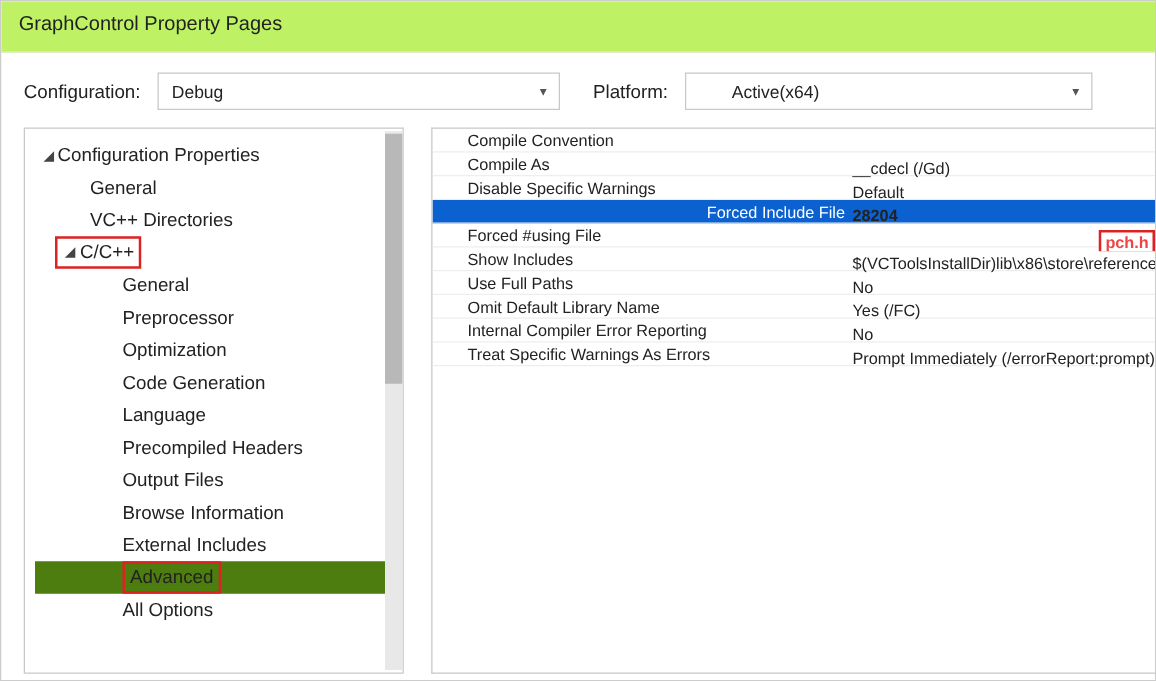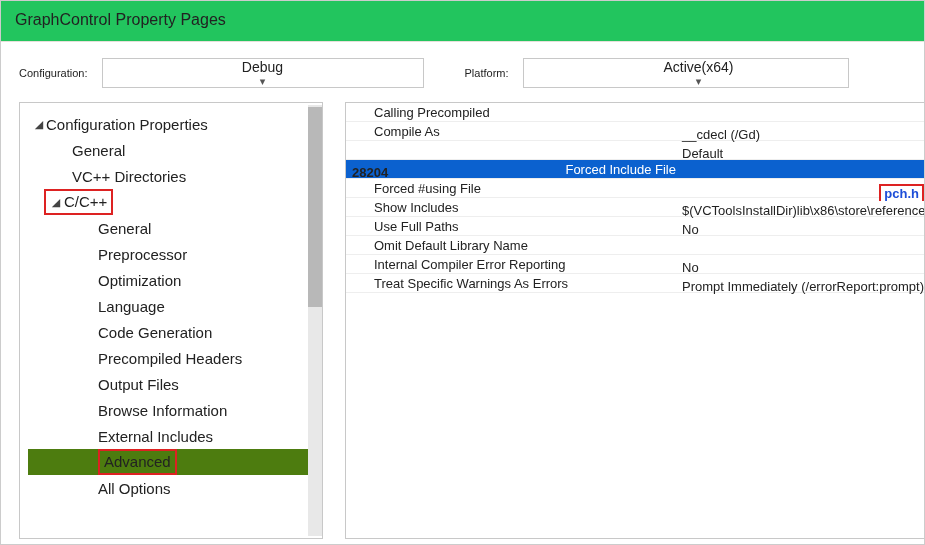--- a/index.html
+++ b/index.html
@@ -14,7 +14,7 @@
     border: 1px solid #ccc;
   }
   .titlebar {
-    background: #22c55e;
+    background: #bef264;
     padding: 10px 14px 12px 14px;
     border-bottom: 1px solid #e6e0da;
     font-size: 16px;

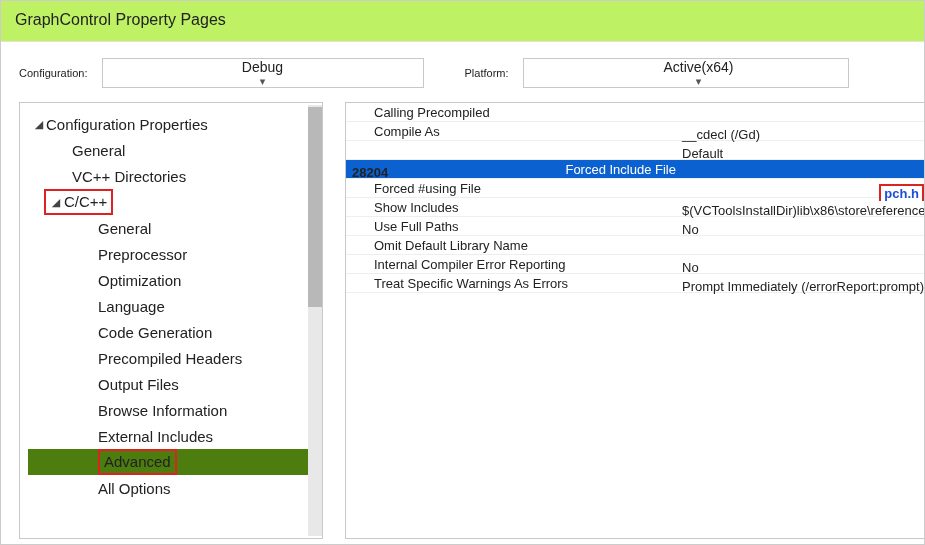--- a/index.html
+++ b/index.html
@@ -26,7 +26,7 @@
     gap: 10px;
   }
   .config-row label {
-    font-size: 11px;
+    font-size: 15px;
     margin-right: 4px;
     text-align: right;
   }

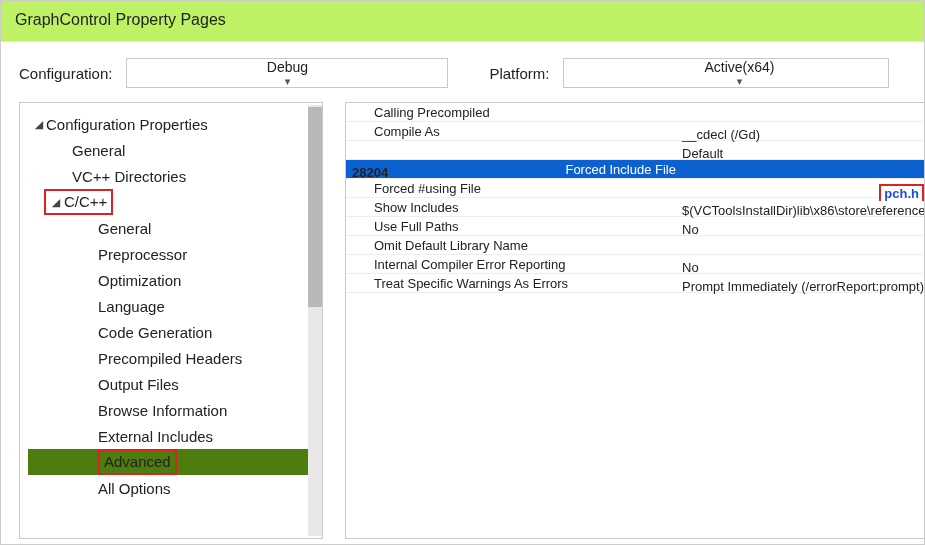--- a/index.html
+++ b/index.html
@@ -39,7 +39,6 @@
     padding: 0 10px;
     background: #fff;
     cursor: pointer;
-    flex-direction: column;
   }
   .dropdown .chev {
     font-size: 11px;

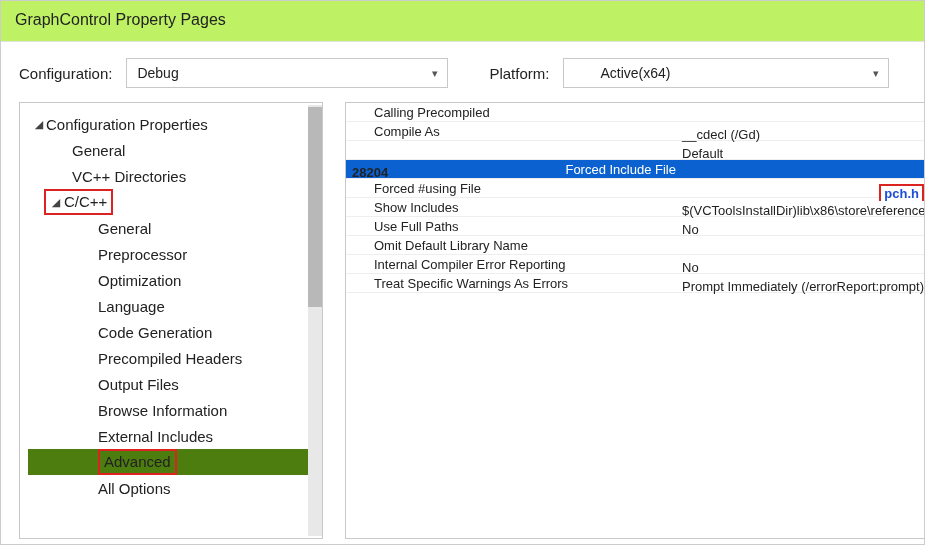--- a/index.html
+++ b/index.html
@@ -46,7 +46,7 @@
   }
   .dd-config { width: 322px; }
   .dd-platform { width: 326px; padding-left: 36px; }
-  .plat-label { margin-left: 31px; }
+  .plat-label { margin-left: 16px; }
 
   .main {
     display: flex;

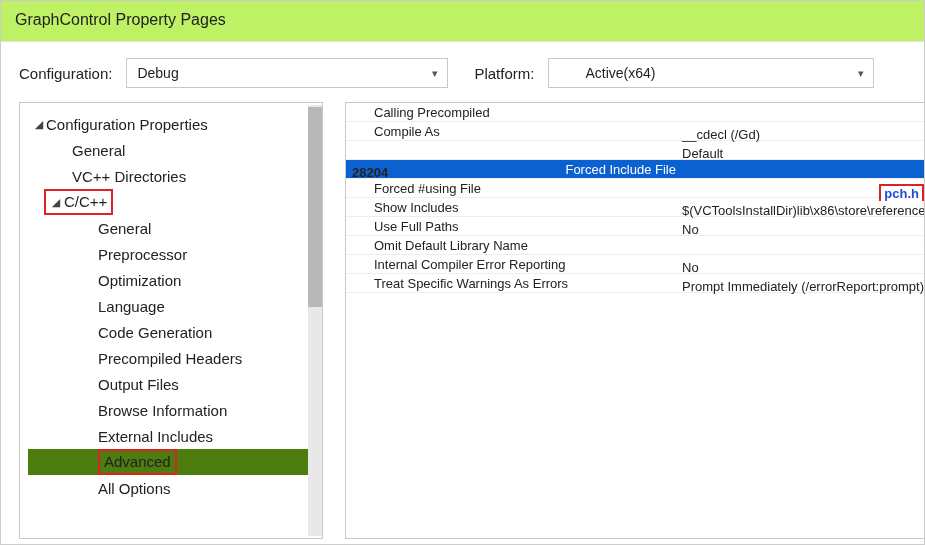--- a/index.html
+++ b/index.html
@@ -253,7 +253,7 @@
   <div class="grid-pane">
     <div id="grid-rows">
         <div class="grid-row">
-          <div class="g-name">Calling Precompiled</div>
+          <div class="g-name">Compile Convention</div>
           <div class="g-val">__cdecl (/Gd)</div>
         </div>
         <div class="grid-row">

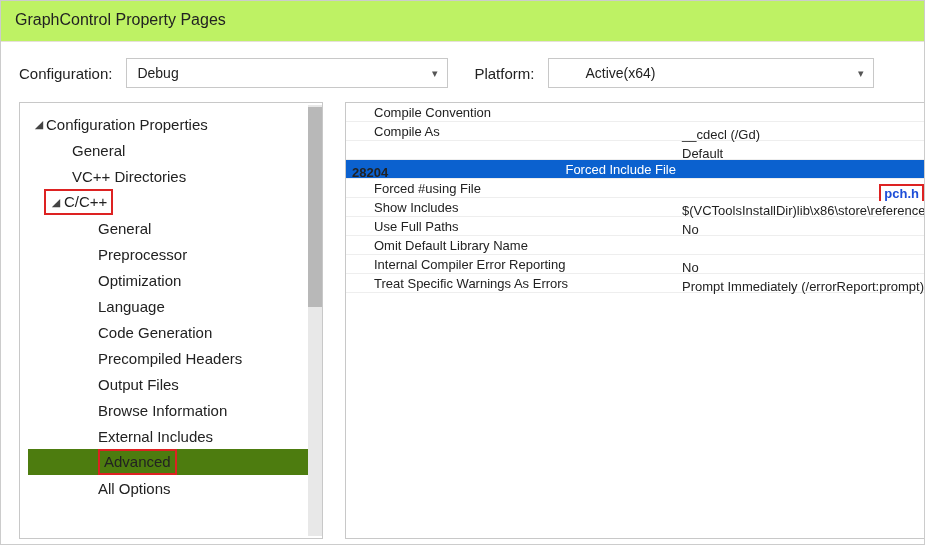--- a/index.html
+++ b/index.html
@@ -261,6 +261,7 @@
           <div class="g-val">Default</div>
         </div>
         <div class="grid-row">
+          <div class="g-name">Disable Specific Warnings</div>
           <div class="g-val bold">28204</div>
         </div>
         <div class="grid-row sel">

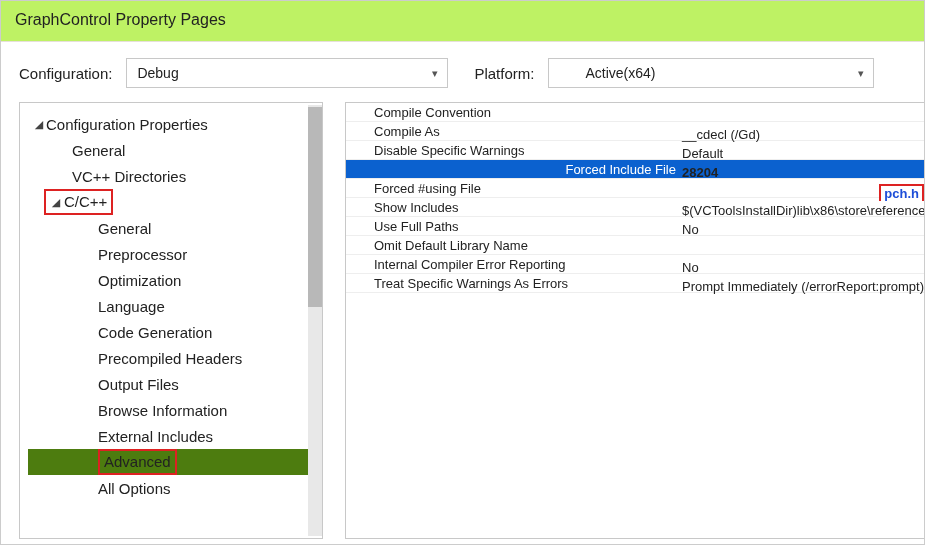--- a/index.html
+++ b/index.html
@@ -148,7 +148,7 @@
     border: 2px solid #d22;
     padding: 0 3px;
     font-weight: 600;
-    color: #1d4ed8;
+    color: #ef4444;
     background: #fff;
     display: inline-block;
     line-height: 15px;

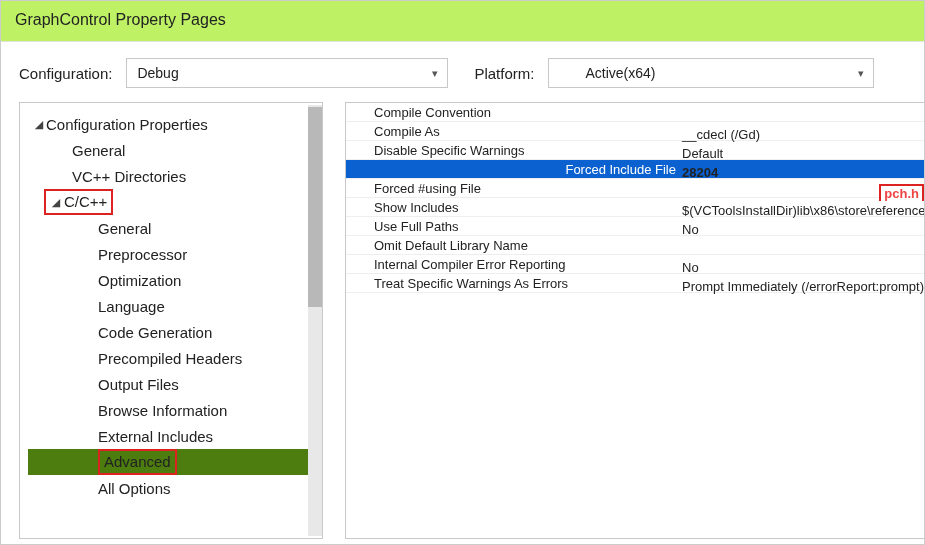--- a/index.html
+++ b/index.html
@@ -278,6 +278,7 @@
         </div>
         <div class="grid-row">
           <div class="g-name">Use Full Paths</div>
+          <div class="g-val">Yes (/FC)</div>
         </div>
         <div class="grid-row">
           <div class="g-name">Omit Default Library Name</div>

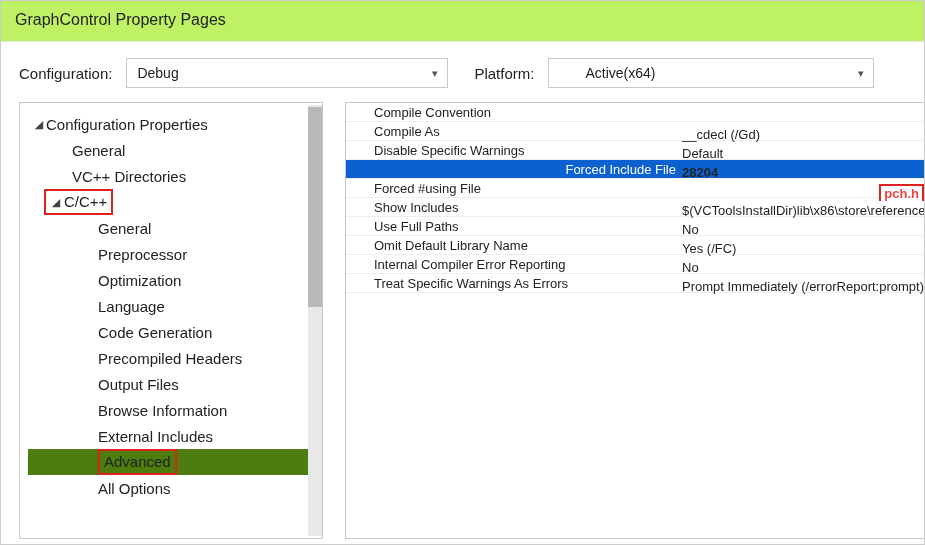--- a/index.html
+++ b/index.html
@@ -213,11 +213,11 @@
           </div>
           <div class="tree-item lvl2">
             <span class="caret blank">◢</span>
+            <span>Code Generation</span>
+          </div>
+          <div class="tree-item lvl2">
+            <span class="caret blank">◢</span>
             <span>Language</span>
-          </div>
-          <div class="tree-item lvl2">
-            <span class="caret blank">◢</span>
-            <span>Code Generation</span>
           </div>
           <div class="tree-item lvl2">
             <span class="caret blank">◢</span>

